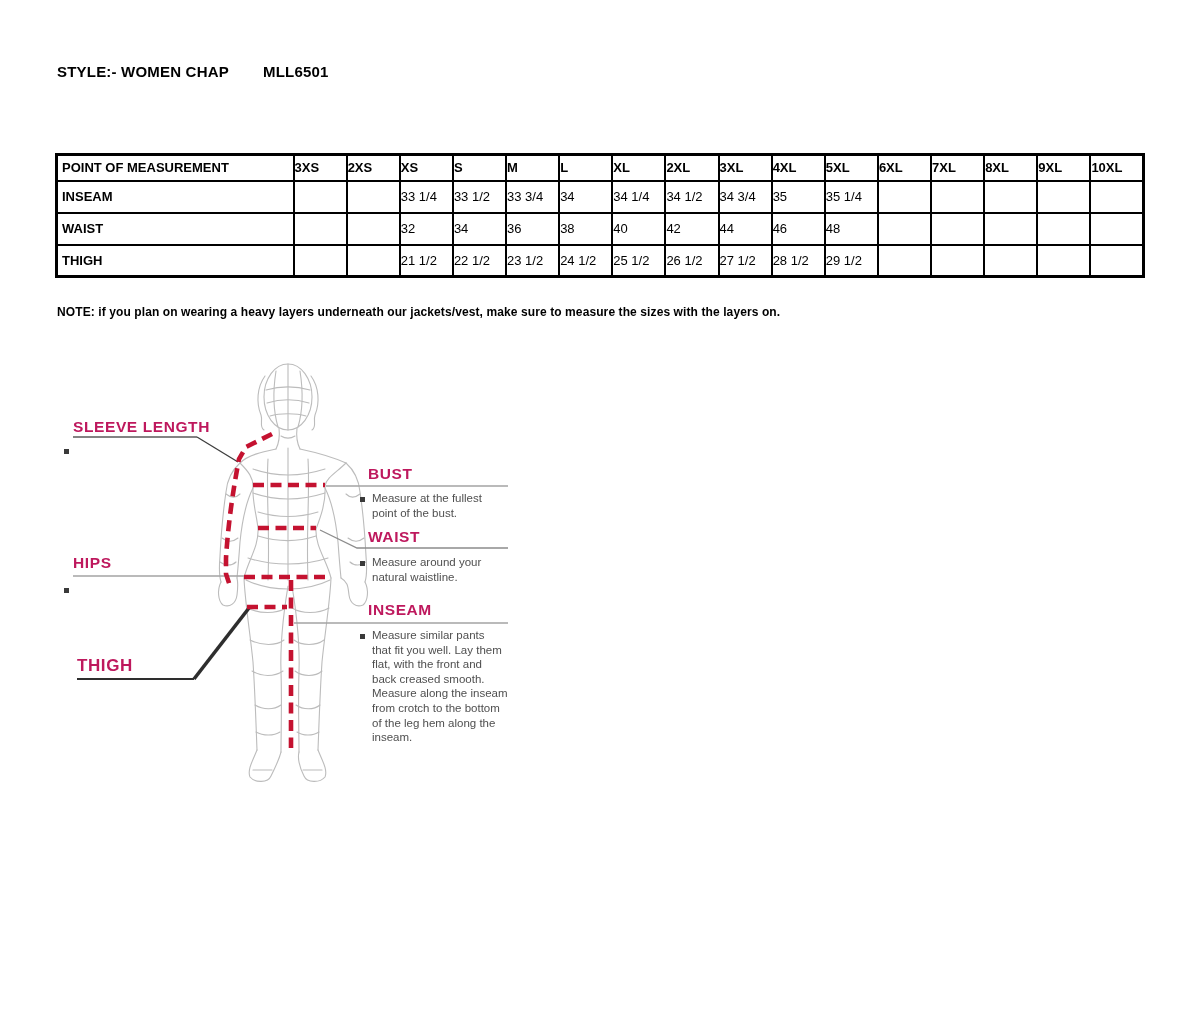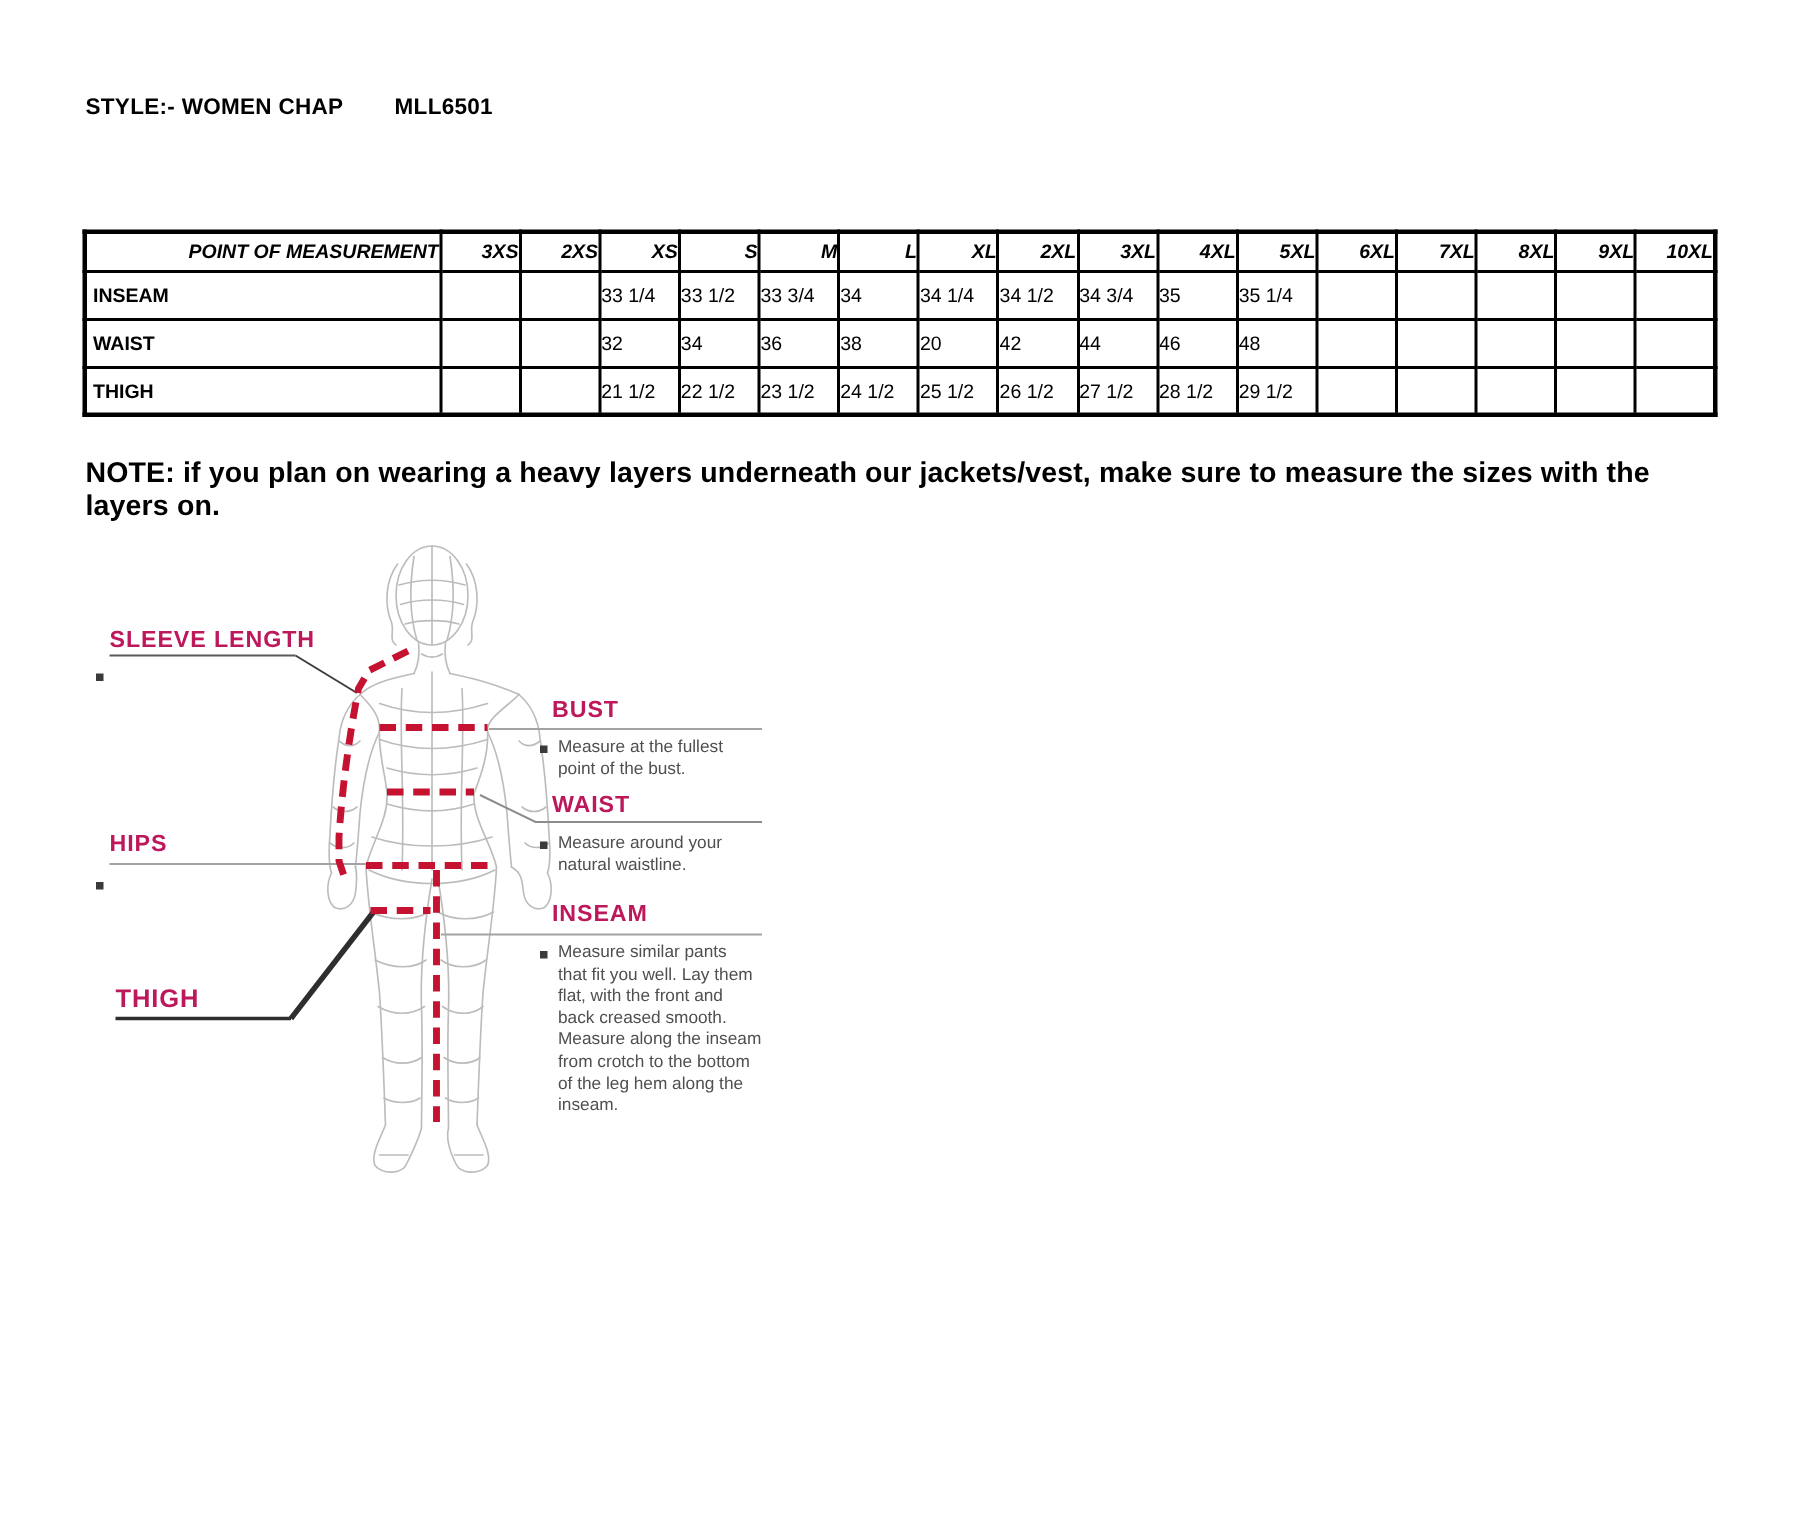--- a/index.html
+++ b/index.html
@@ -26,7 +26,7 @@
   table.size-table thead tr { height:26px; }
   table.size-table tbody tr { height:32px; }
   th.pom { width:237px; text-align:left; padding-left:4px; font-weight:bold; }
-  table.size-table thead th { text-align:right; font-weight:bold;font-style:italic; }
+  table.size-table thead th { text-align:left; font-weight:bold; }
   td.rowlabel { font-weight:bold; text-align:left; padding-left:4px; }
   td.val { font-weight:normal; text-align:left; padding-left:0; font-size:13.5px; }
   

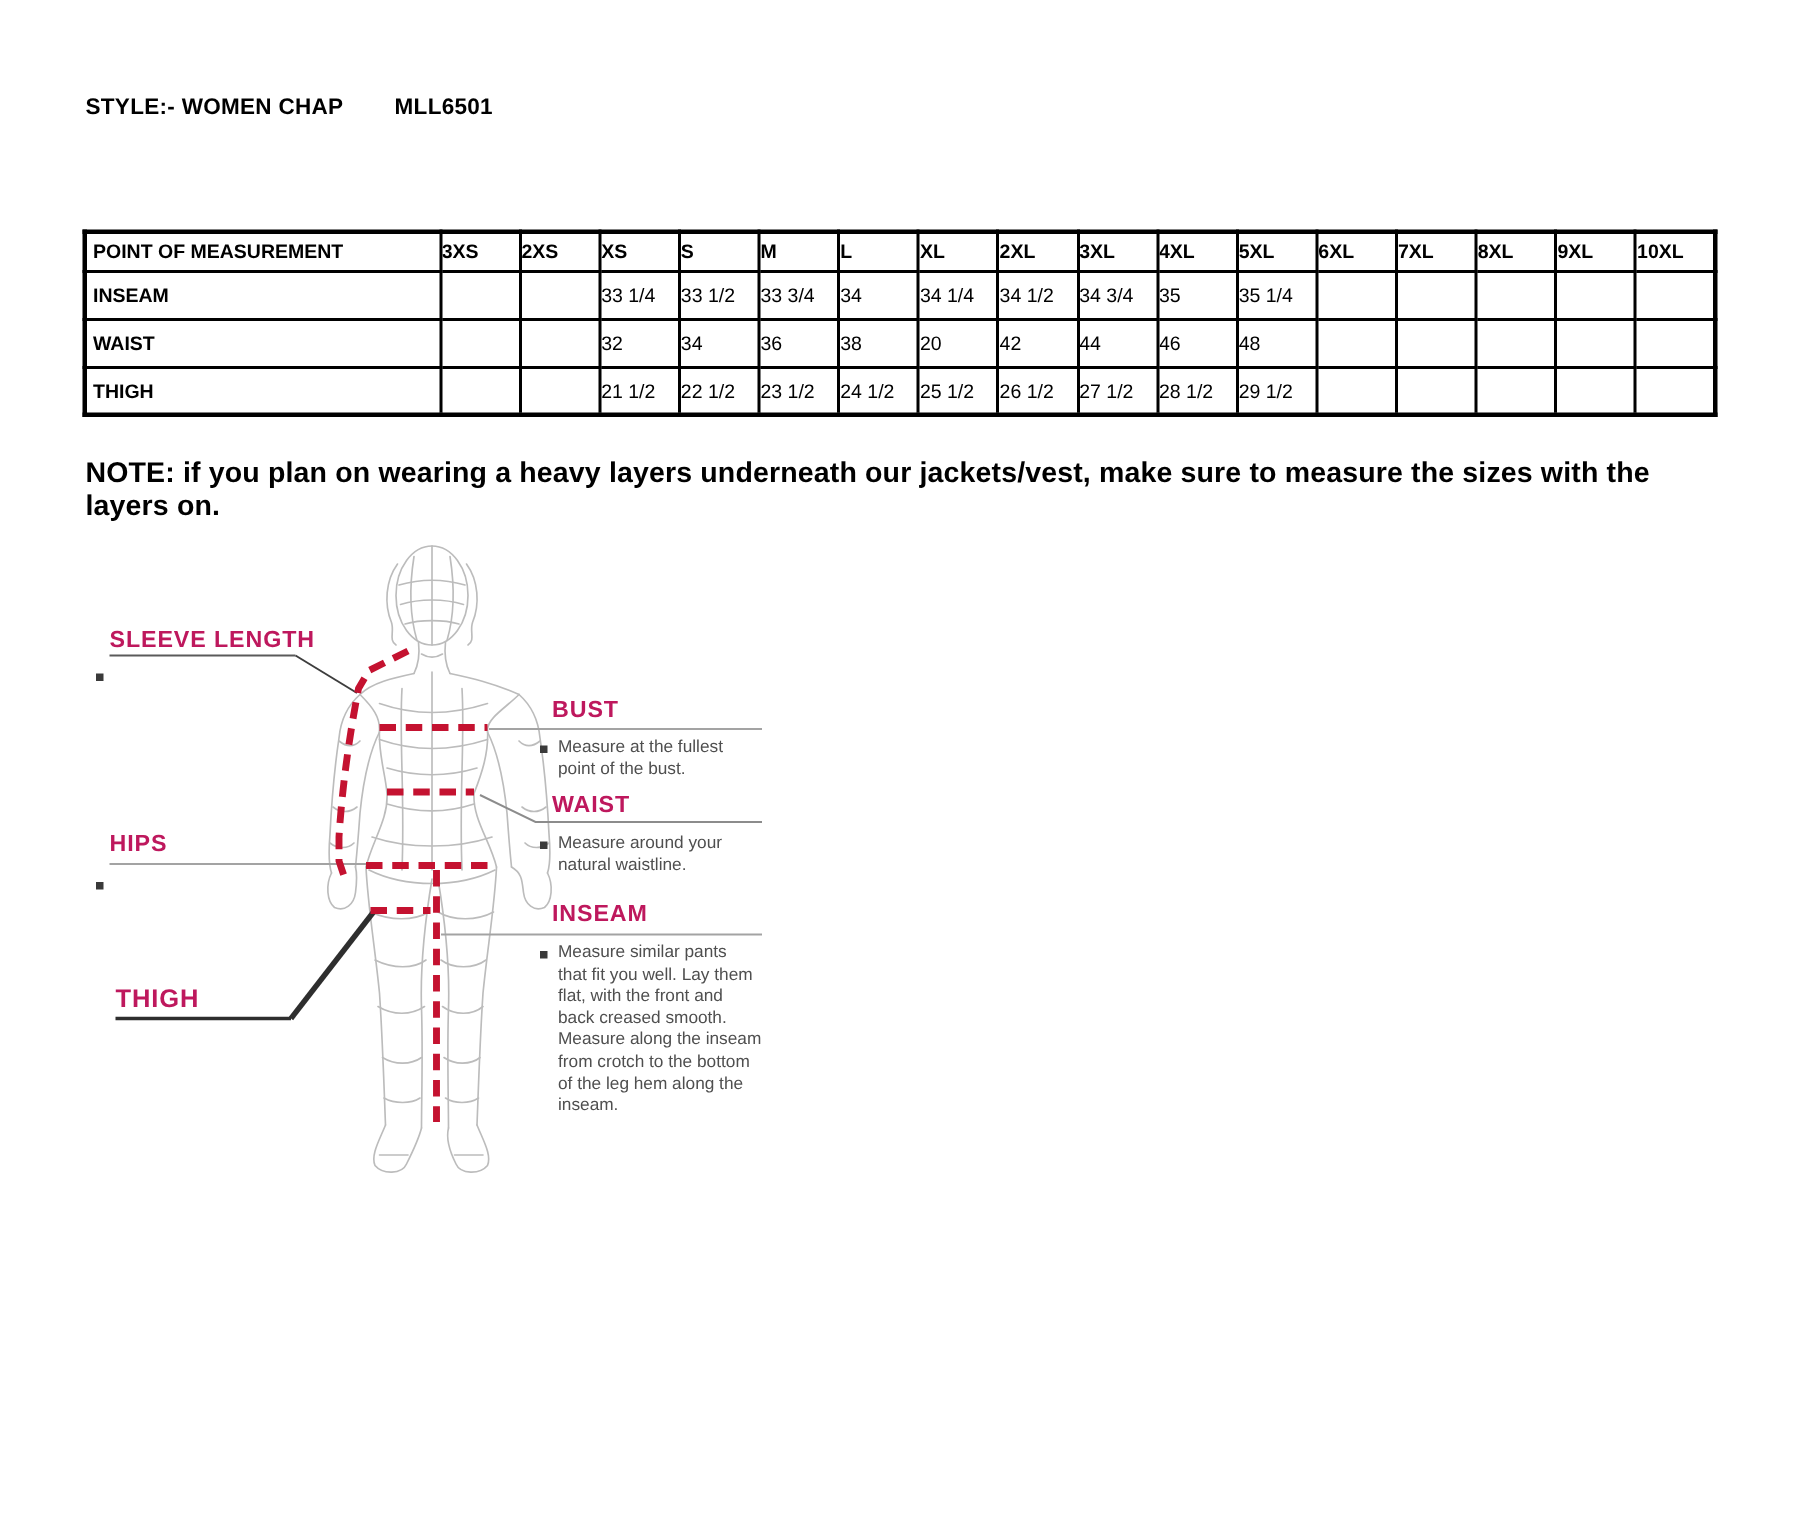--- a/index.html
+++ b/index.html
@@ -109,7 +109,7 @@
           <td class="val">34</td>
           <td class="val">36</td>
           <td class="val">38</td>
-          <td class="val">20</td>
+          <td class="val">40</td>
           <td class="val">42</td>
           <td class="val">44</td>
           <td class="val">46</td>

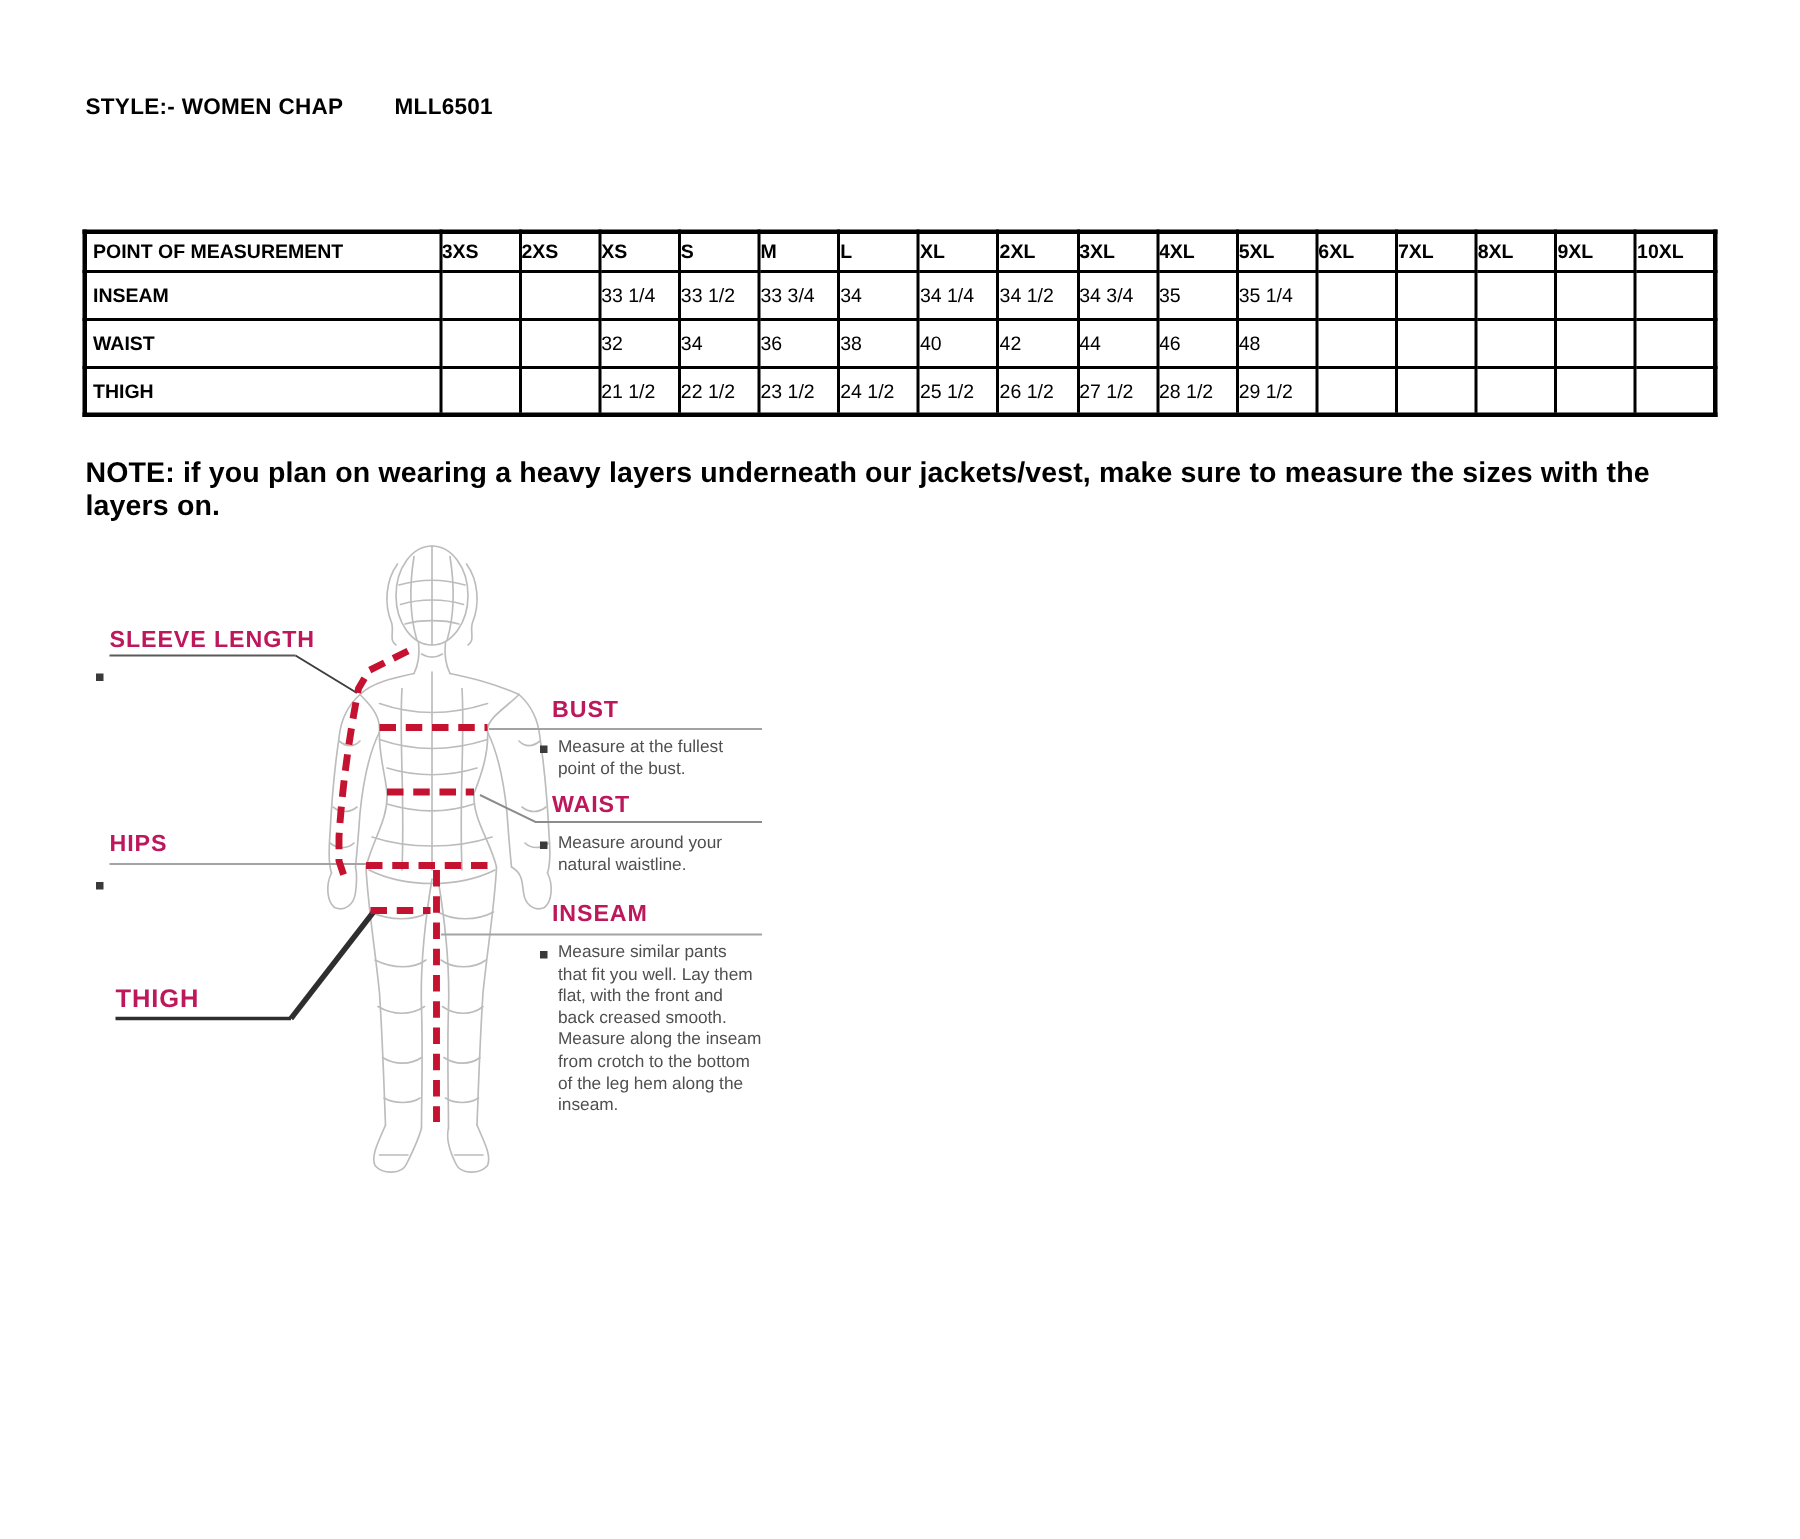--- a/index.html
+++ b/index.html
@@ -32,7 +32,7 @@
   
   .note {
     position:absolute; left:57px; top:305px; width:1100px;
-    font-size:19px; font-weight:bold; letter-spacing:.1px;
+    font-size:12px; font-weight:bold; letter-spacing:.1px;
   }
   
   .diagram { position:absolute; left:0; top:340px; width:560px; height:470px; }

